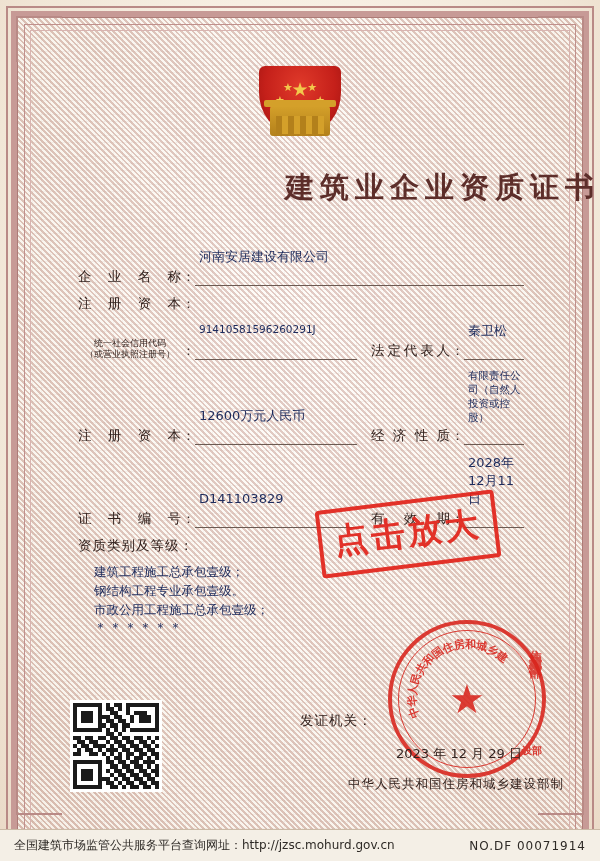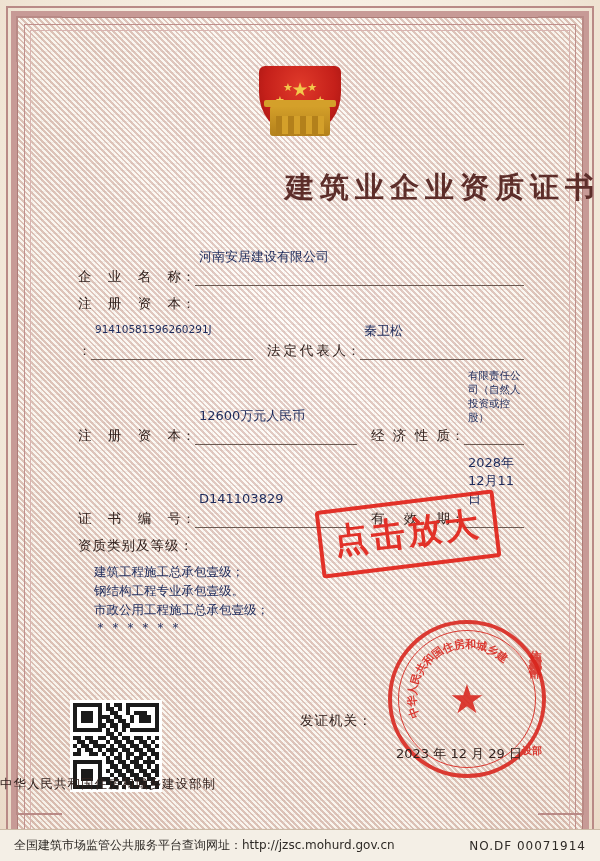--- a/index.html
+++ b/index.html
@@ -265,6 +265,10 @@
     </div>
 
     <div class="row">
+      <span class="lbl two-line">
+        <span>统一社会信用代码</span><br>
+        <span>（或营业执照注册号）</span>
+      </span>
       <span class="colon">：</span>
       <span class="val small" style="flex:0 0 156px;">91410581596260291J</span>
       <span class="lbl" style="width:80px;flex:0 0 80px;margin-left:14px;">法定代表人</span>

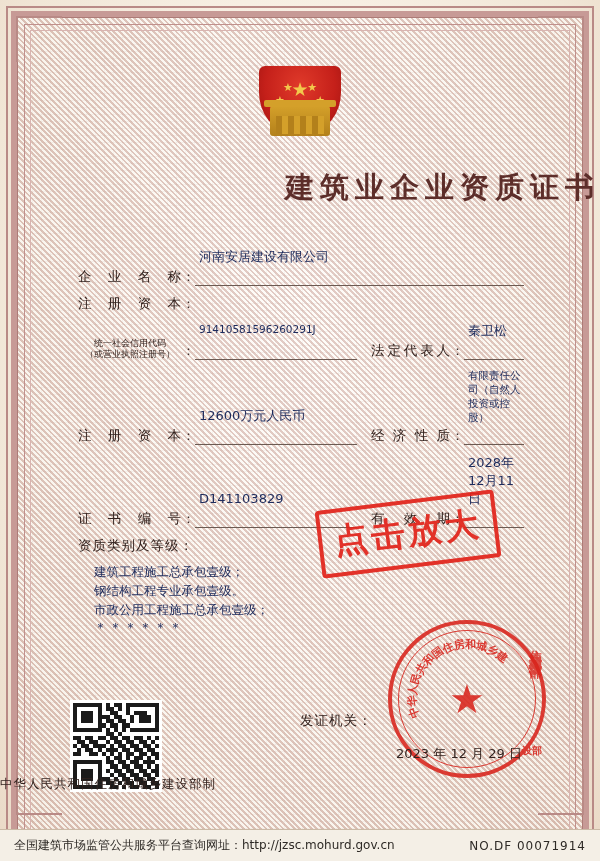--- a/index.html
+++ b/index.html
@@ -191,7 +191,7 @@
   }
   .issue-date b{font-weight:normal;}
   .footer-maker{
-    position:absolute;left:0;right:36px;top:776px;text-align:left;
+    position:absolute;left:0;right:36px;top:776px;text-align:right;
     font-size:12.5px;color:#33231f;
     font-family:Liberation Sans, sans-serif;letter-spacing:1px;
   }

